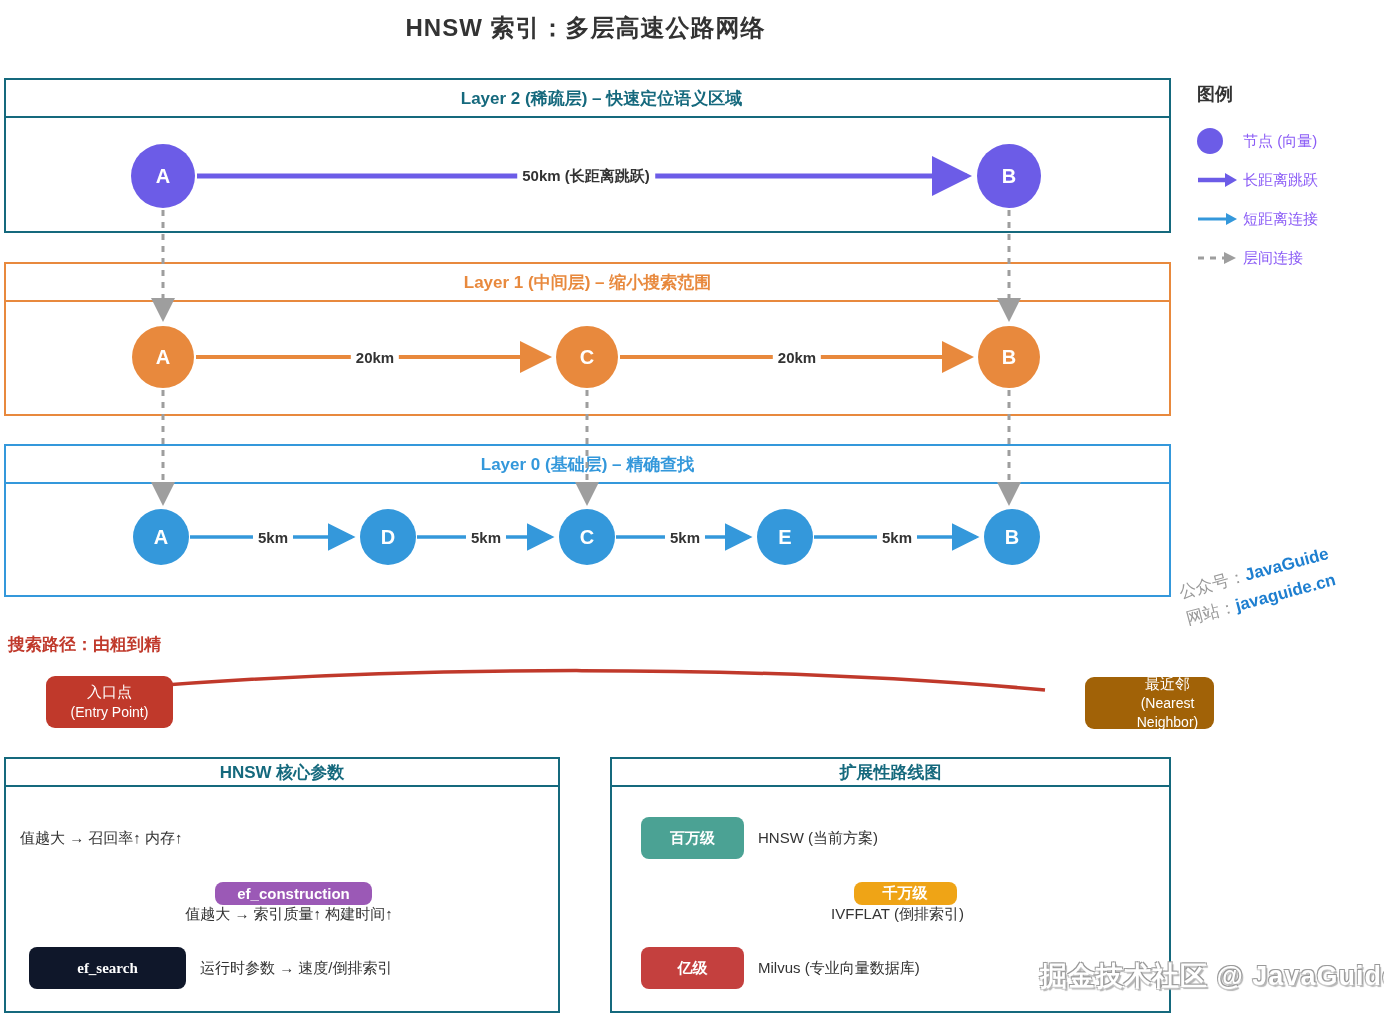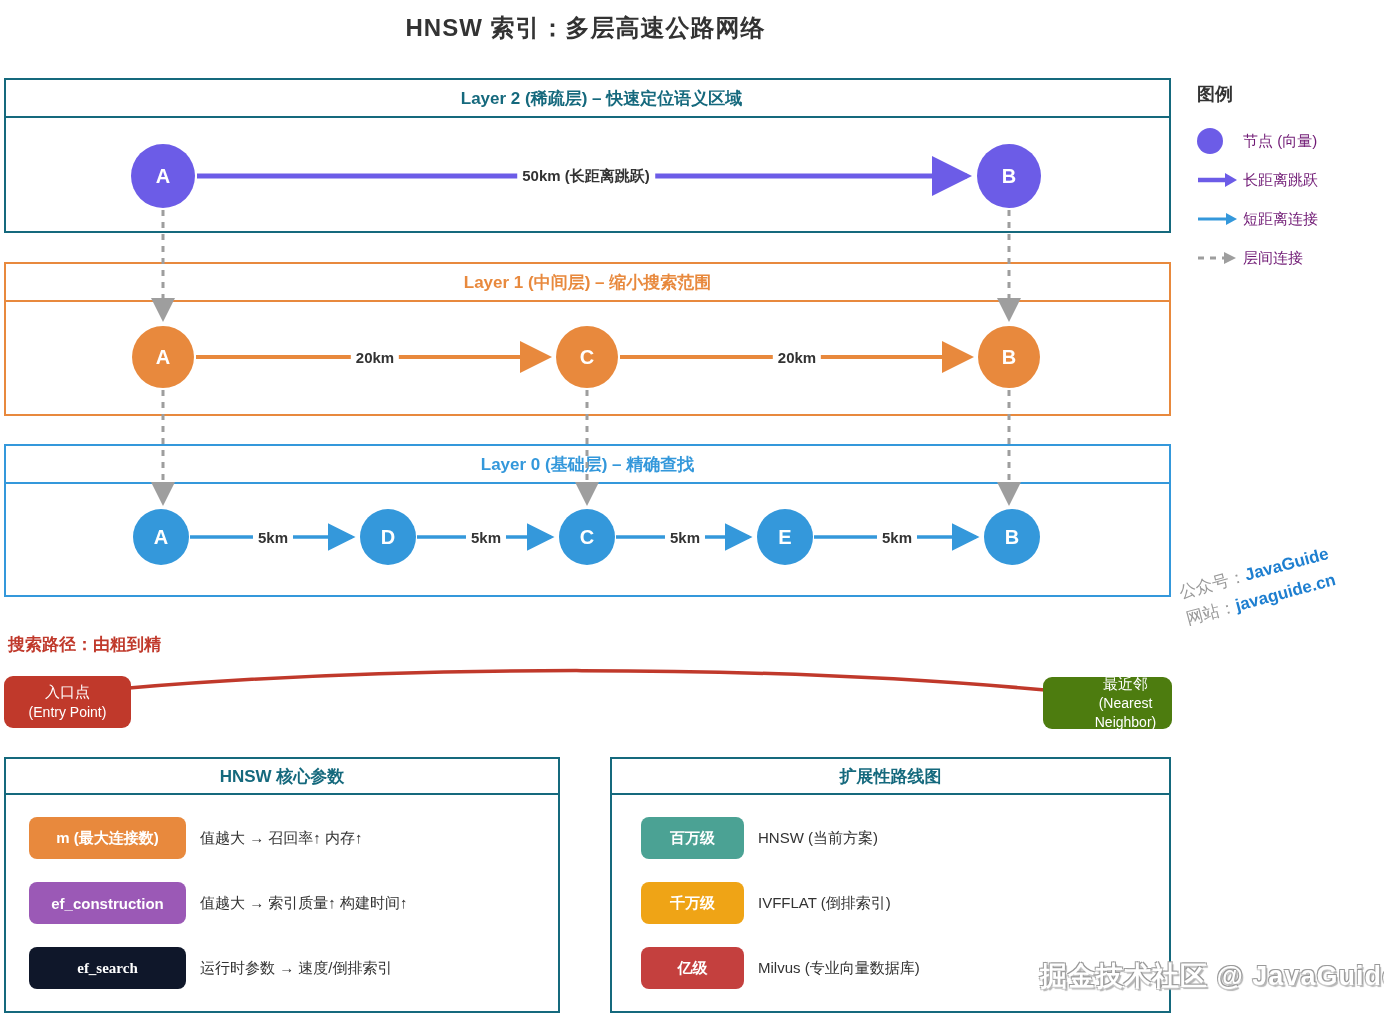--- a/index.html
+++ b/index.html
@@ -40,7 +40,7 @@
   .legend-title { font-size: 18px; font-weight: bold; color: #333; margin-bottom: 22px; }
   .legend-item { display: flex; align-items: center; height: 26px; margin-bottom: 13px; }
   .legend-icon { width: 46px; display: flex; align-items: center; }
-  .legend-label { font-size: 15px; color: #701a75; }
+  .legend-label { font-size: 15px; color: #8b5cf6; }
   .legend-dot { width: 26px; height: 26px; border-radius: 50%; background: #6C5CE7; }
 
   

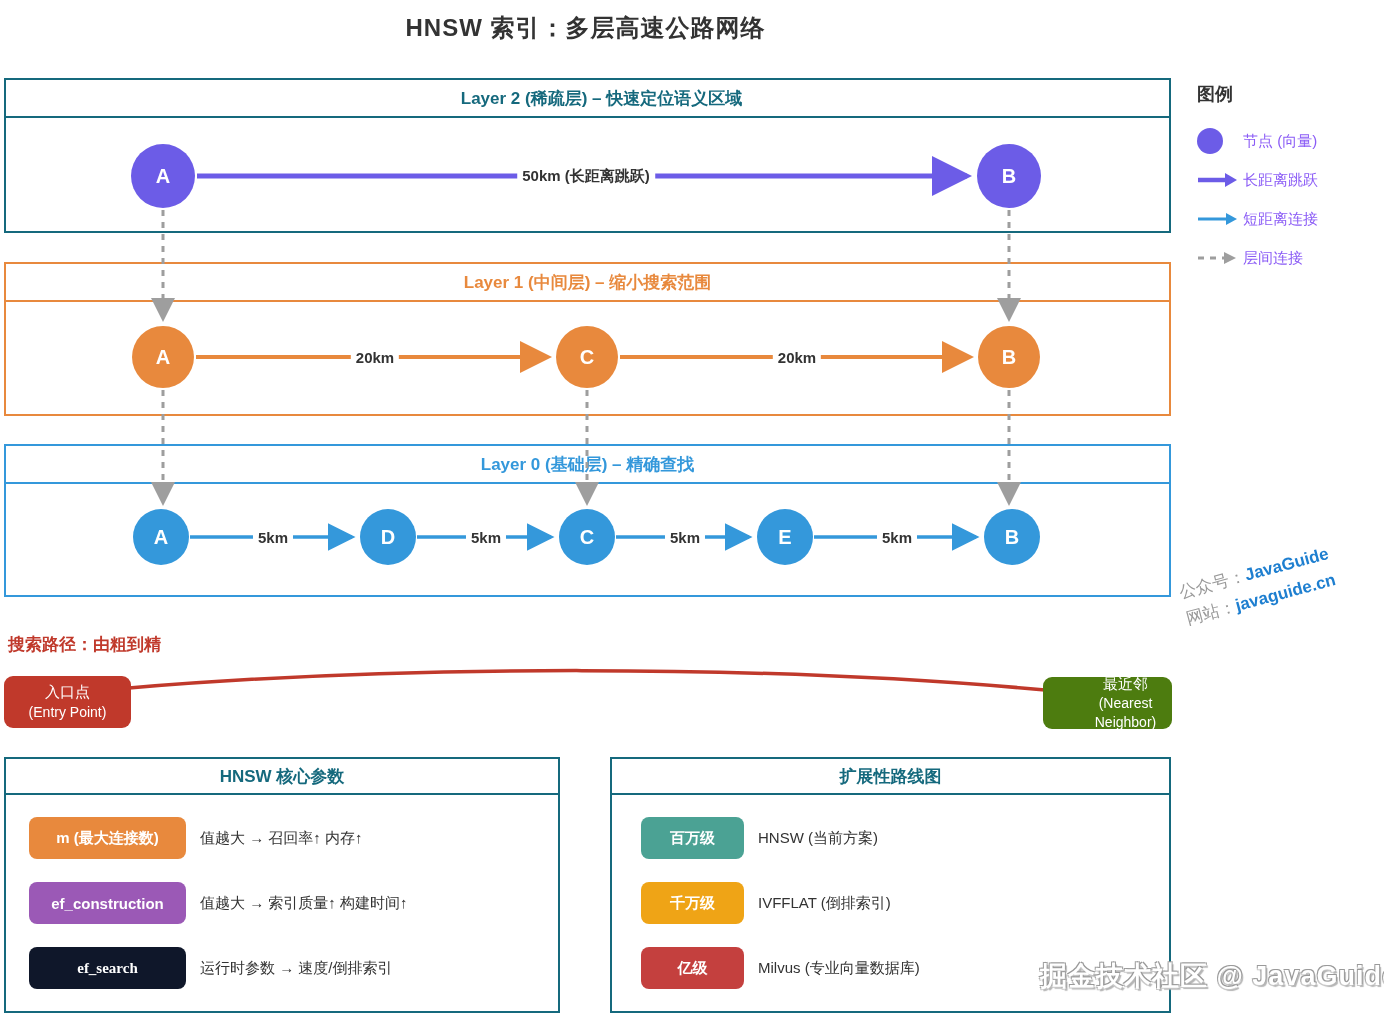--- a/index.html
+++ b/index.html
@@ -46,7 +46,7 @@
   
   .search-title { left: 8px; top: 633px; font-size: 17px; font-weight: bold; color: #C0392B; }
   .endpoint { border-radius: 9px; color: #fff; text-align: center; z-index: 4;
-    display: flex; flex-direction: column; justify-content: center; line-height: 1.35; }
+    display: flex; flex-direction: column; justify-content: center; line-height: 1.35; margin-left: 42px; }
   .endpoint .l1 { font-size: 15px; }
   .endpoint .l2 { font-size: 14px; }
   .entry { left: 4px; top: 676px; width: 127px; height: 52px; background: #C0392B; }

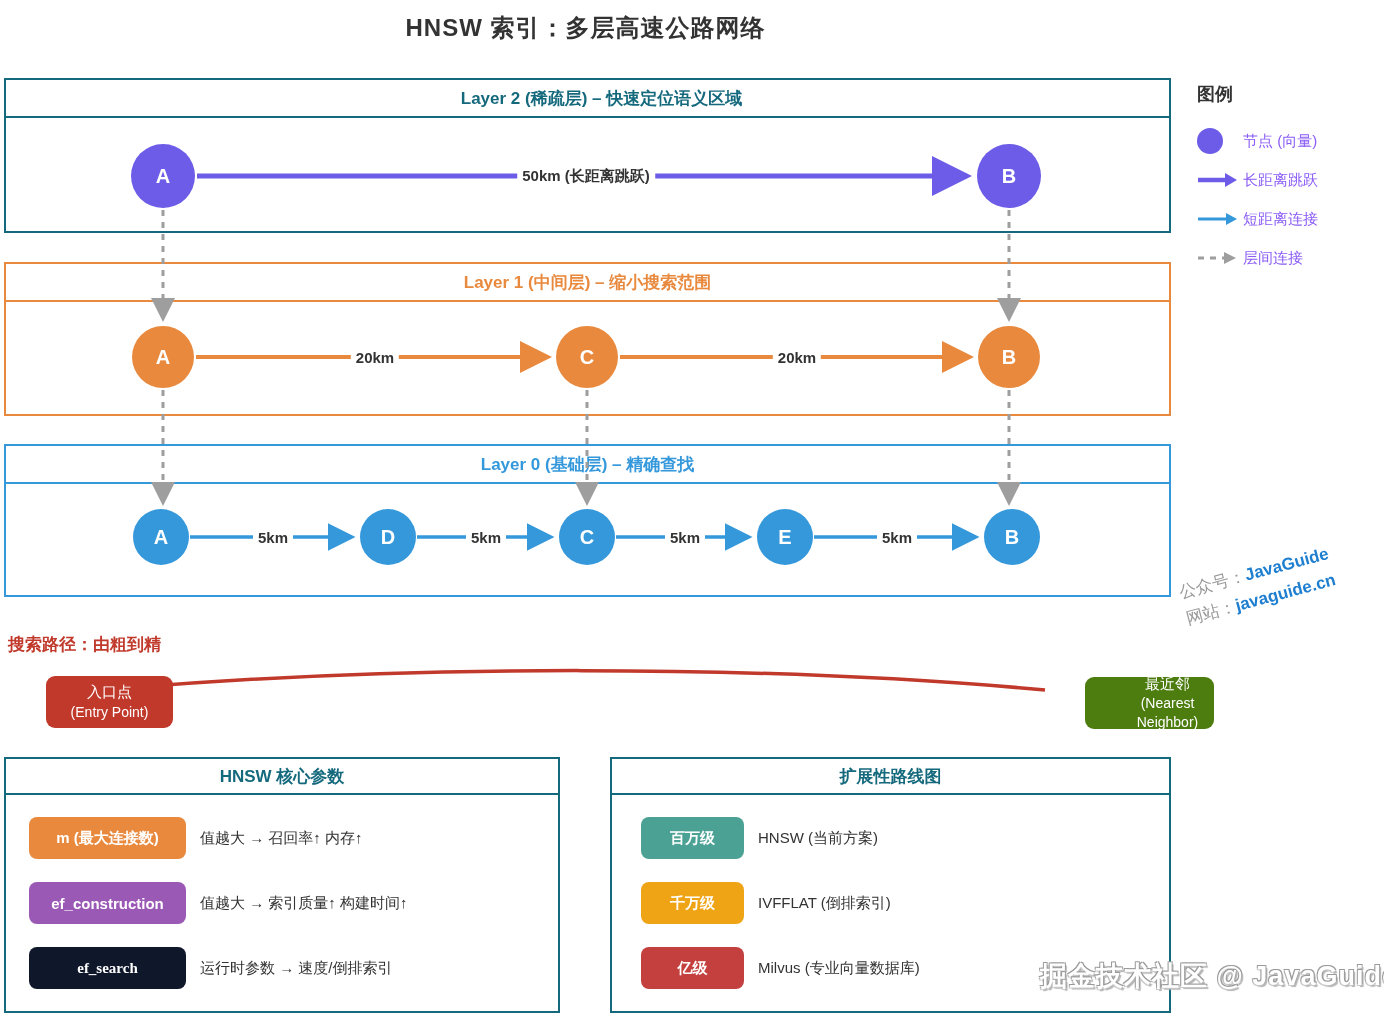--- a/index.html
+++ b/index.html
@@ -50,7 +50,7 @@
   .endpoint .l1 { font-size: 15px; }
   .endpoint .l2 { font-size: 14px; }
   .entry { left: 4px; top: 676px; width: 127px; height: 52px; background: #C0392B; }
-  .nearest { left: 1043px; top: 677px; width: 129px; height: 52px; background: #4d7c0f; padding-left: 36px; }
+  .nearest { left: 1043px; top: 677px; width: 129px; height: 52px; background: #a16207; padding-left: 36px; }
 
   
   .panel { top: 757px; height: 256px; border: 2px solid #15697D; background: #fff; }

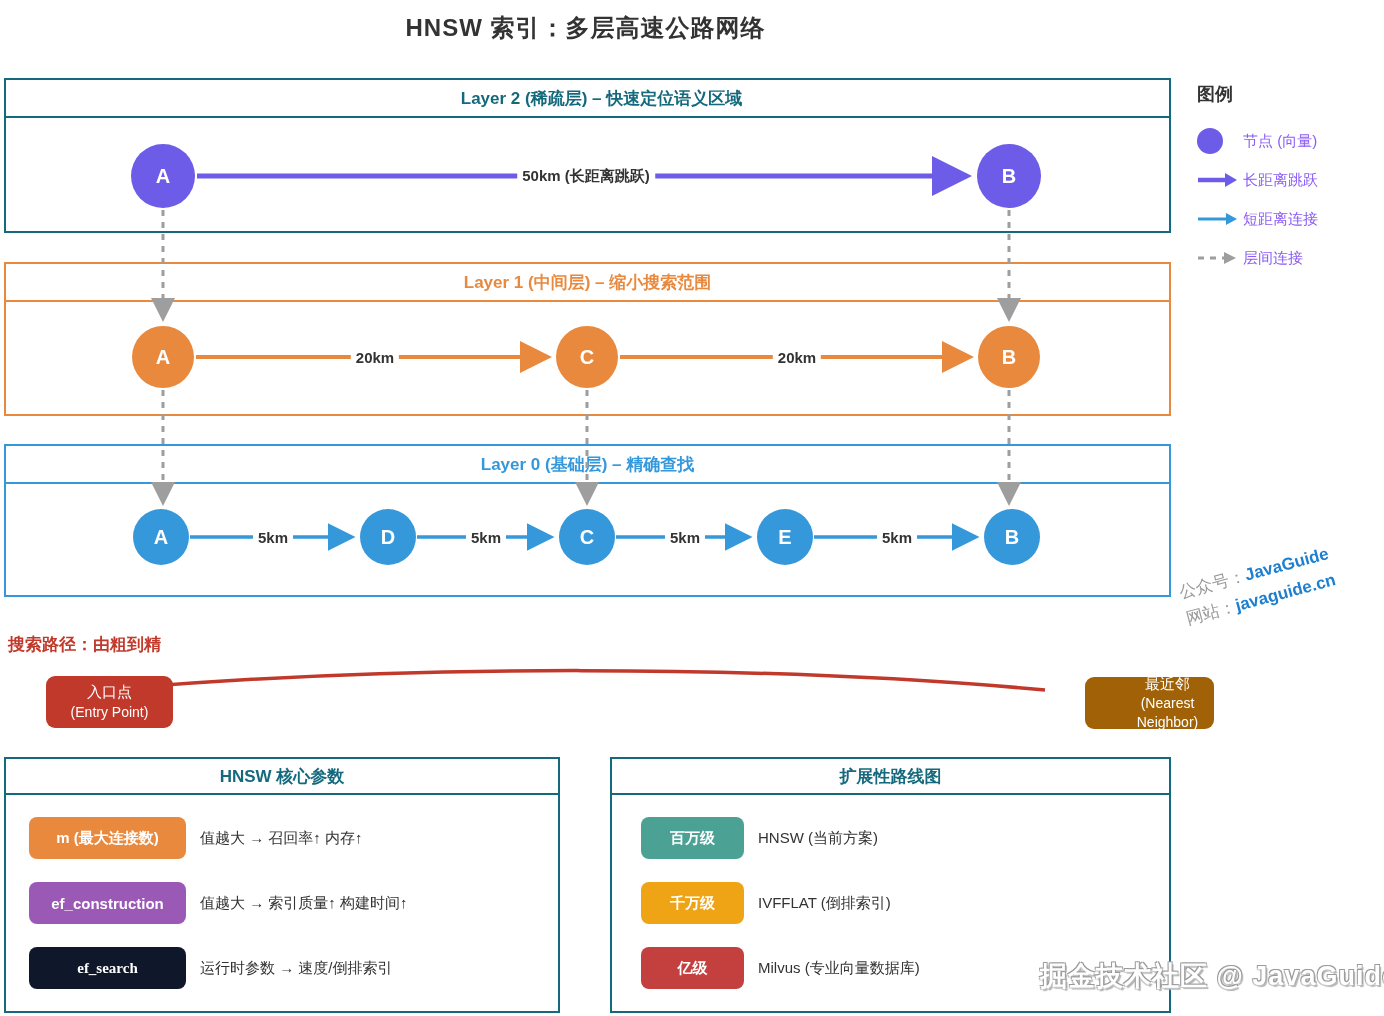--- a/index.html
+++ b/index.html
@@ -56,7 +56,7 @@
   .panel { top: 757px; height: 256px; border: 2px solid #15697D; background: #fff; }
   .panel-left { left: 4px; width: 556px; }
   .panel-right { left: 610px; width: 561px; }
-  .panel-head { height: 36px; border-bottom: 2px solid #15697D; display: flex; align-items: center;
+  .panel-head { height: 28px; border-bottom: 2px solid #15697D; display: flex; align-items: center;
     justify-content: center; color: #15697D; font-size: 17px; font-weight: bold; }
   .panel-row { position: absolute; left: 0; width: 100%; height: 42px; display: flex; align-items: center; }
   .badge { border-radius: 8px; color: #fff; font-size: 15px; font-weight: bold;

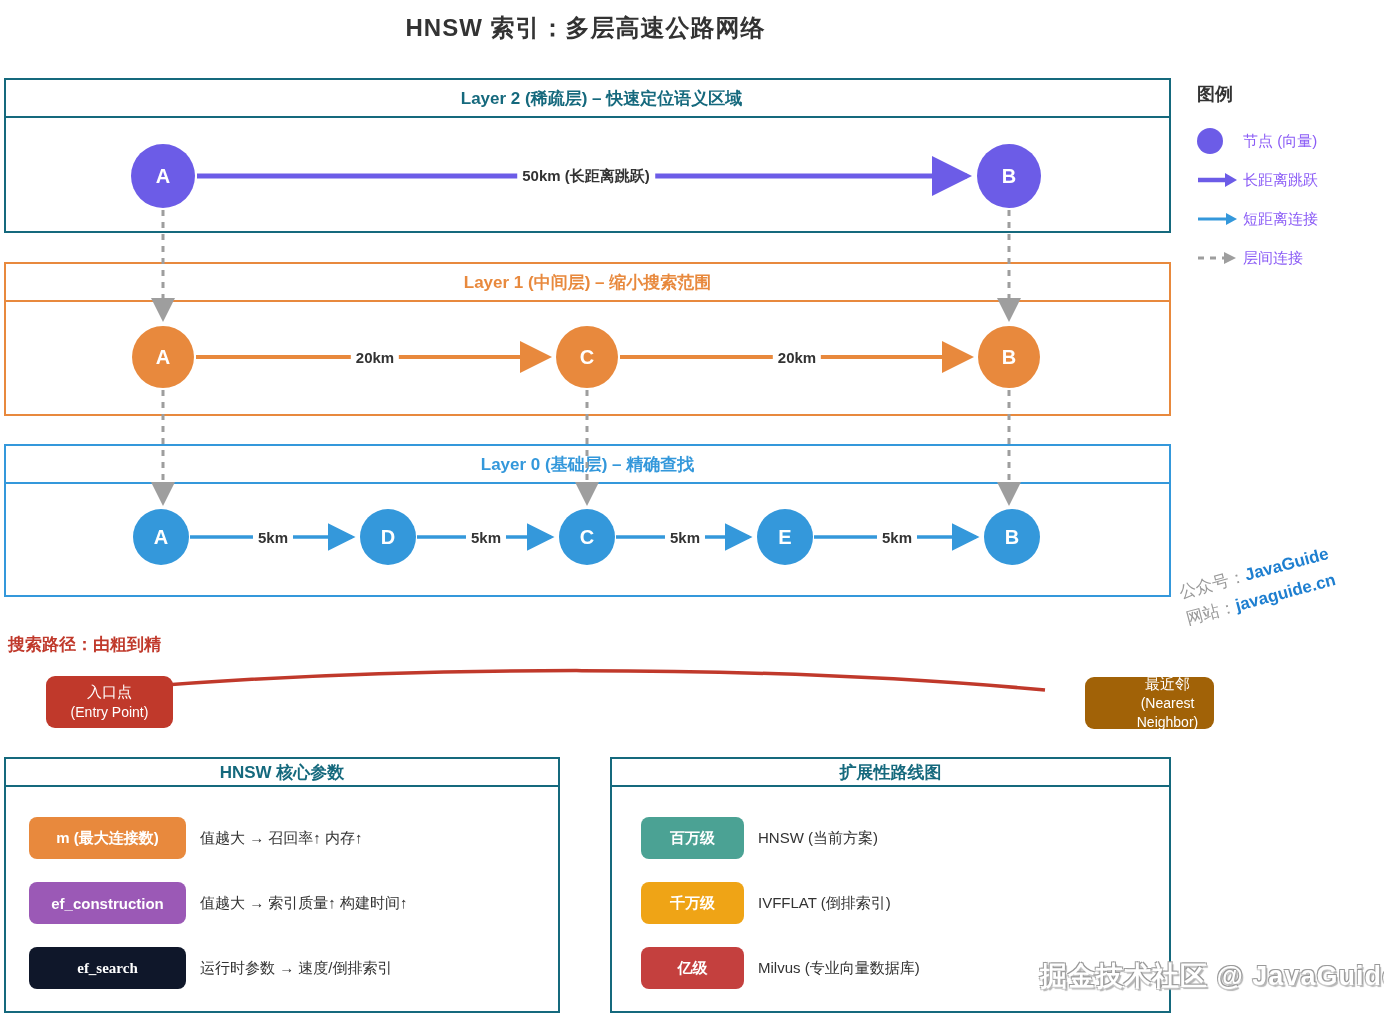--- a/index.html
+++ b/index.html
@@ -197,7 +197,6 @@
 <div class="abs panel panel-left">
   <div class="panel-head">HNSW 核心参数</div>
   <div class="panel-row row1">
-    <span class="badge bg-orange">m (最大连接数)</span>
     <span class="row-desc">值越大 → 召回率↑ 内存↑</span>
   </div>
   <div class="panel-row row2">

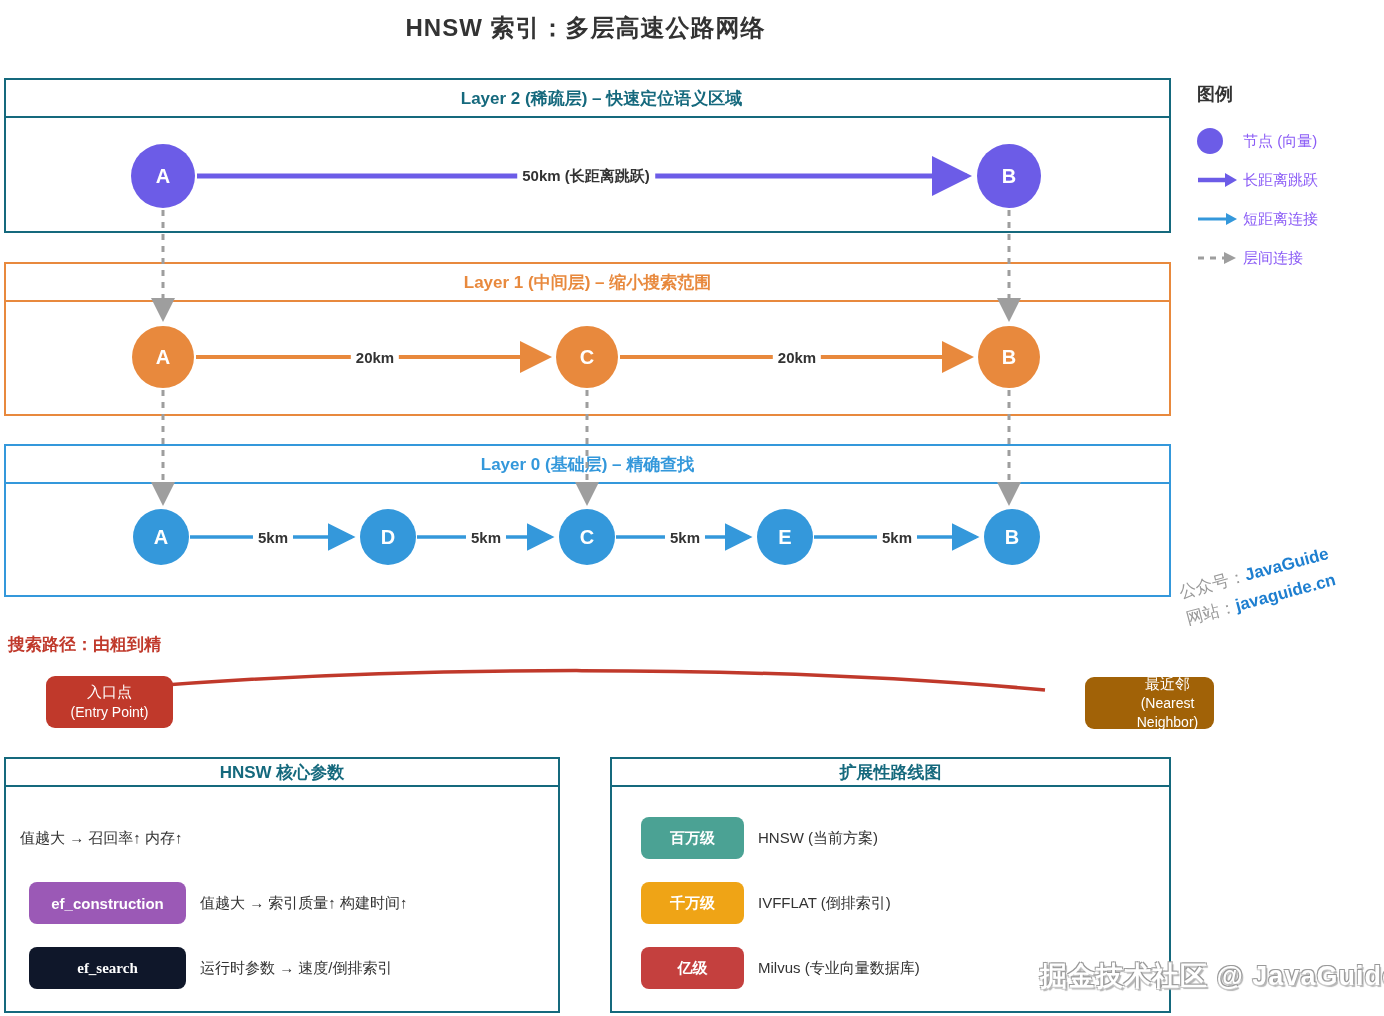--- a/index.html
+++ b/index.html
@@ -67,7 +67,7 @@
   .bg-orange { background: #E8893D; } .bg-purple { background: #9B59B6; }
   .bg-blue { background: #0f172a; font-family: Liberation Serif, serif; } .bg-teal { background: #4BA294; }
   .bg-yellow { background: #EFA416; } .bg-red { background: #C4403E; }
-  .row1 { top: 58px; } .row2 { top: 123px; } .row3 { top: 188px; }
+  .row1 { top: 58px; } .row2 { top: 123px; flex-direction: column; } .row3 { top: 188px; }
 
   
   .wm-rot { left: 1176px; top: 580px; transform: rotate(-15deg); transform-origin: left top;

